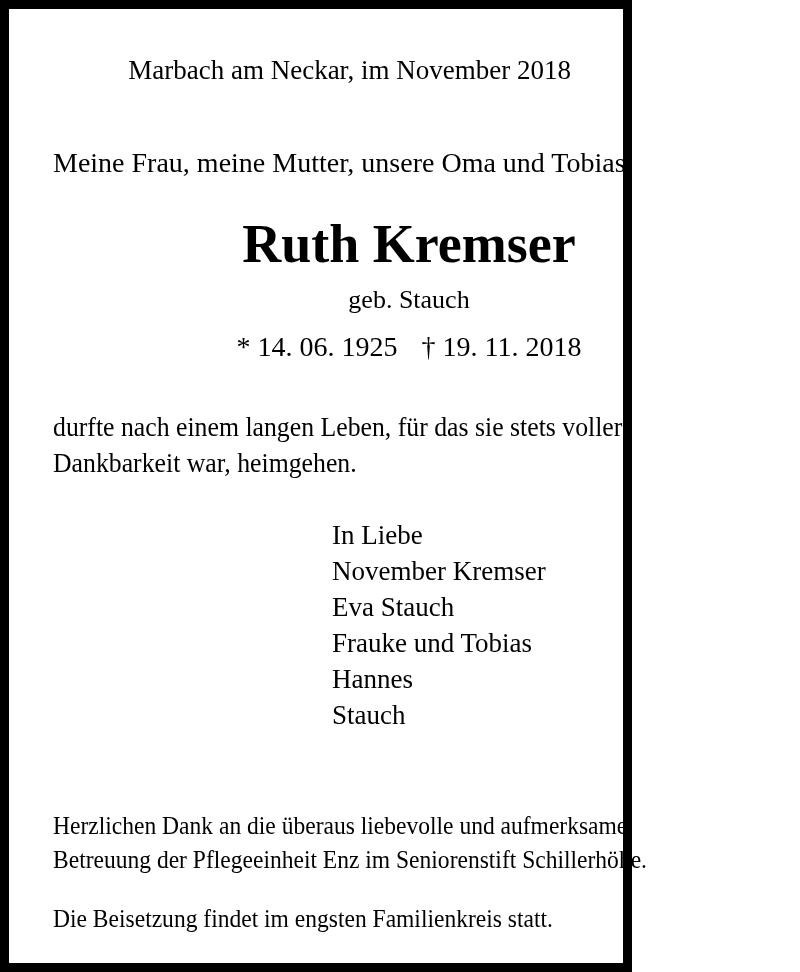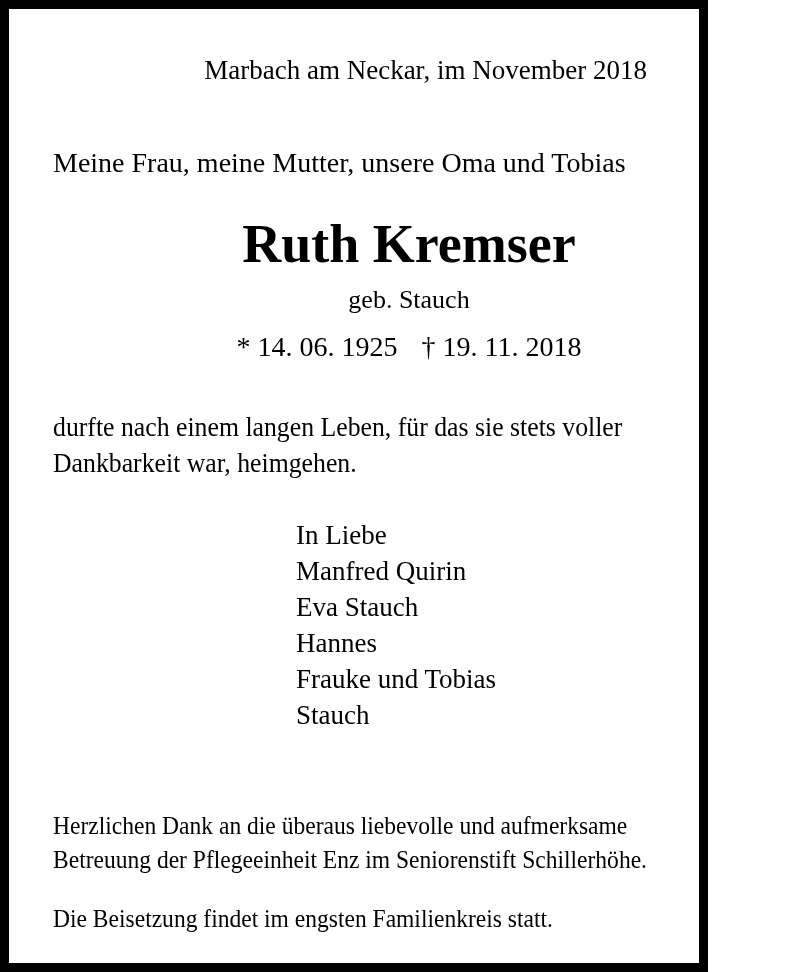--- a/index.html
+++ b/index.html
@@ -18,7 +18,7 @@
       position: absolute;
       left: 0;
       top: 0;
-      width: 708px;
+      width: 632px;
       height: 972px;
       box-sizing: border-box;
       border: 9px solid #000000;

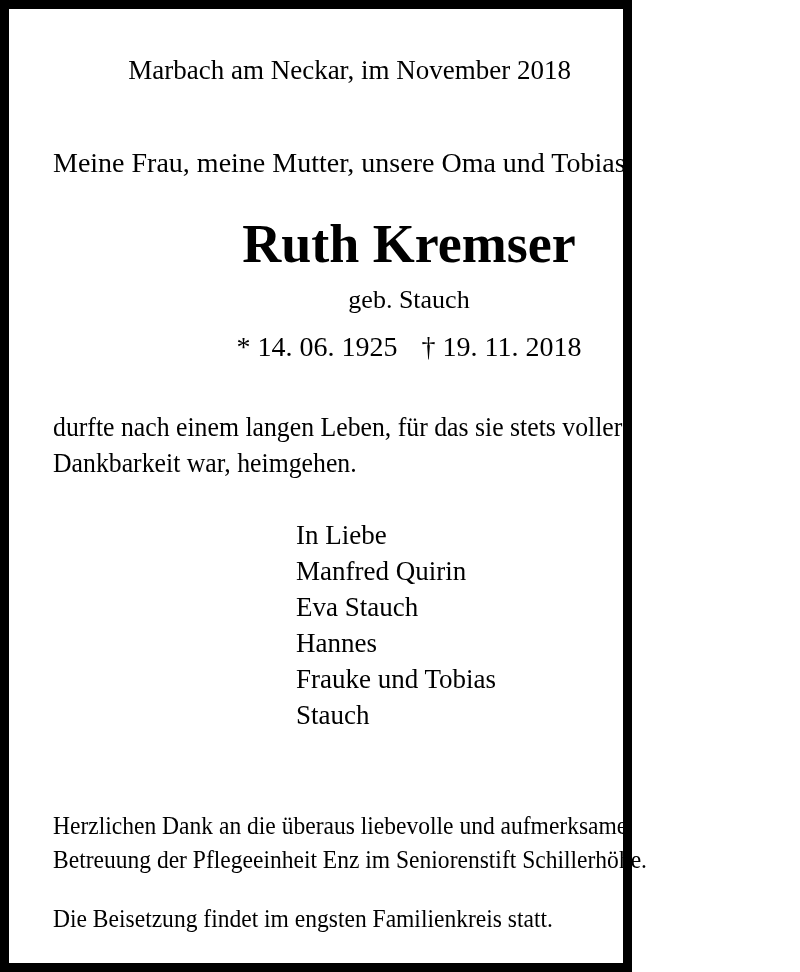--- a/index.html
+++ b/index.html
@@ -79,7 +79,7 @@
       font-size: 27px;
       line-height: 36px;
     }
-    .family div { white-space: nowrap; }
+    .family div { white-space: nowrap; margin-left: 36px; }
     .thanks {
       left: 44px;
       top: 800px;

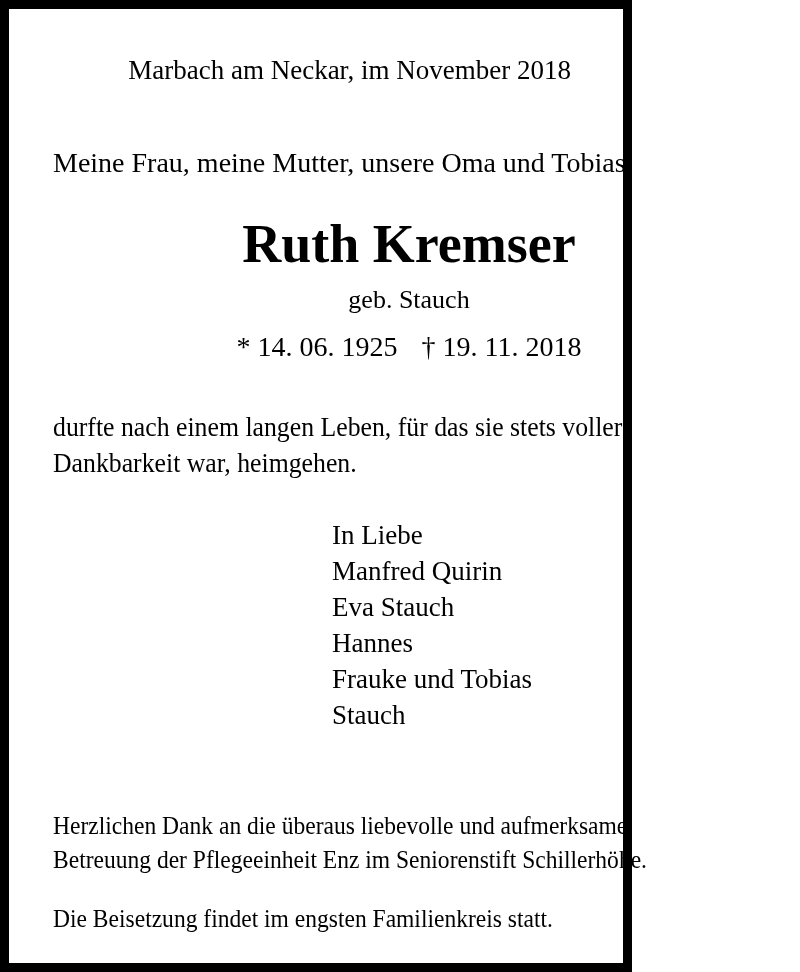--- a/index.html
+++ b/index.html
@@ -122,7 +122,7 @@
 
   <div class="txt family">
     <div>In Liebe</div>
-    <div>Manfred Quirin</div>
+    <div>November Kremser</div>
     <div>Eva Stauch</div>
     <div>Hannes</div>
     <div>Frauke und Tobias</div>

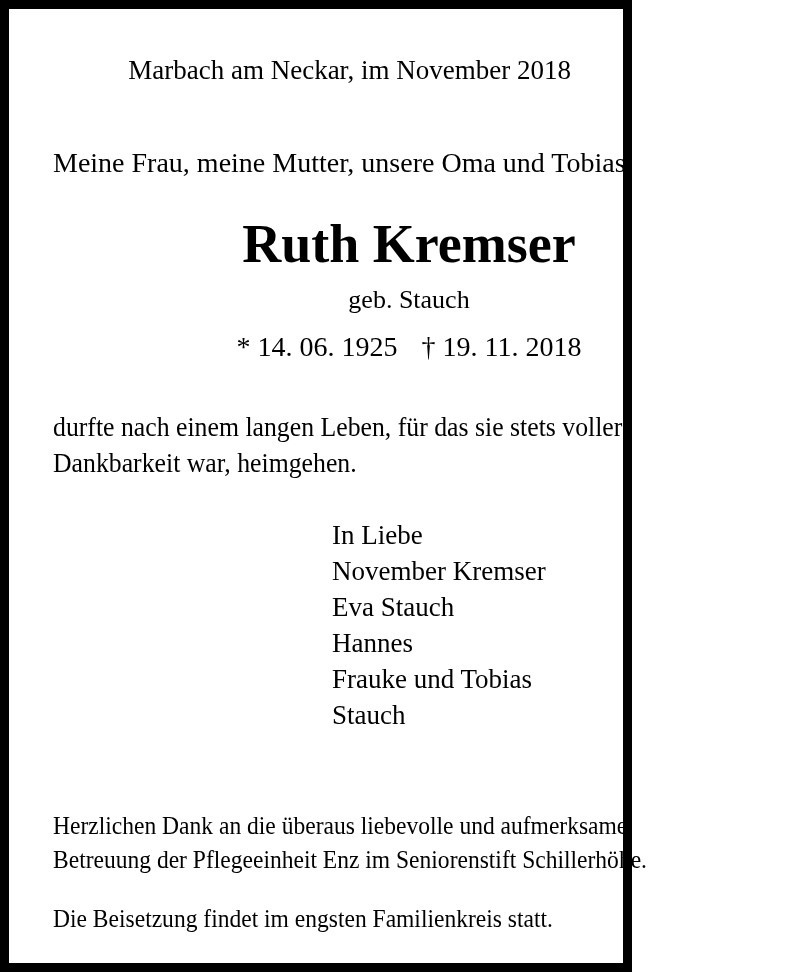--- a/index.html
+++ b/index.html
@@ -124,8 +124,8 @@
     <div>In Liebe</div>
     <div>November Kremser</div>
     <div>Eva Stauch</div>
+    <div>Frauke und Tobias</div>
     <div>Hannes</div>
-    <div>Frauke und Tobias</div>
     <div>Stauch</div>
   </div>
 

